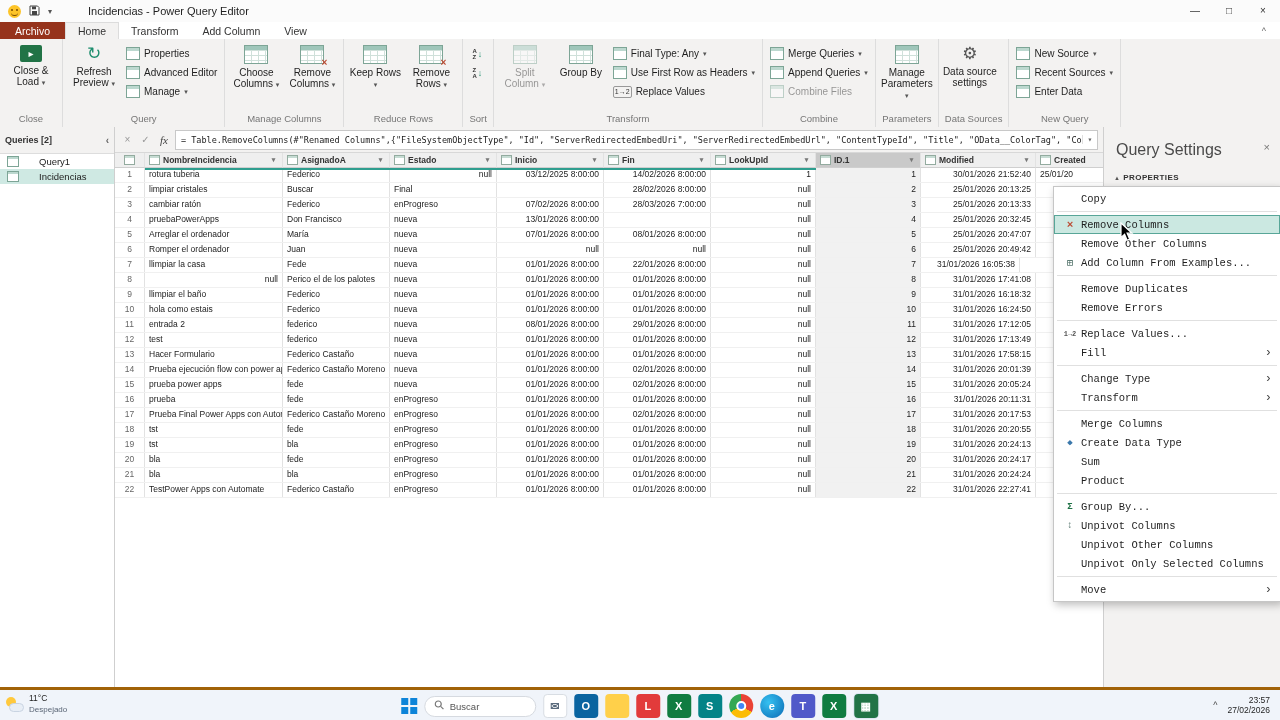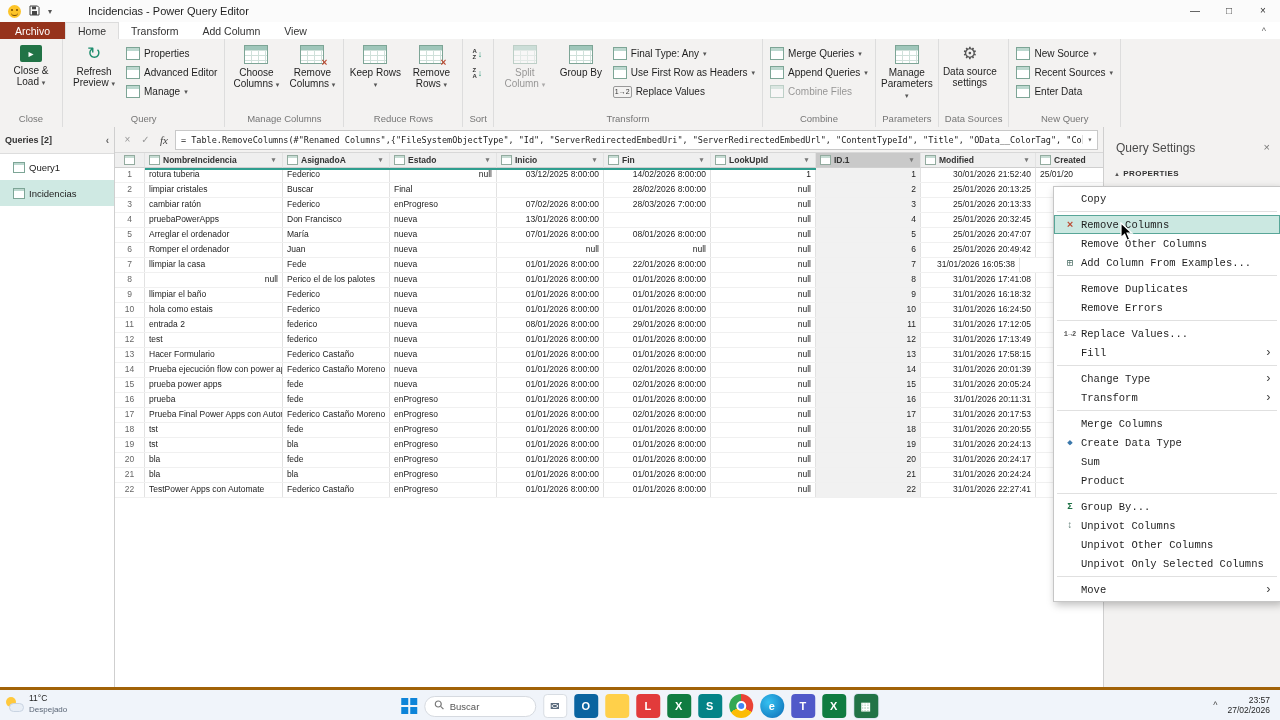--- a/index.html
+++ b/index.html
@@ -84,7 +84,7 @@
 
   
   .qset{position:absolute;top:127px;right:0;width:177px;bottom:30px;background:#f3f2f1;border-left:1px solid #cfcfcf;box-sizing:border-box;}
-  .qs-title{padding:14px 12px 0;font-size:12px;color:#4a4a4a;}
+  .qs-title{padding:14px 12px 0;font-size:16px;color:#4a4a4a;}
   .qs-close{position:absolute;top:14px;right:10px;color:#777;font-size:11px;}
   .qs-props{margin-top:14px;padding-left:10px;font-size:8px;font-weight:bold;letter-spacing:.4px;color:#333;display:flex;align-items:center;gap:3px;}
   .qs-props .tri{font-size:6px;color:#555;}

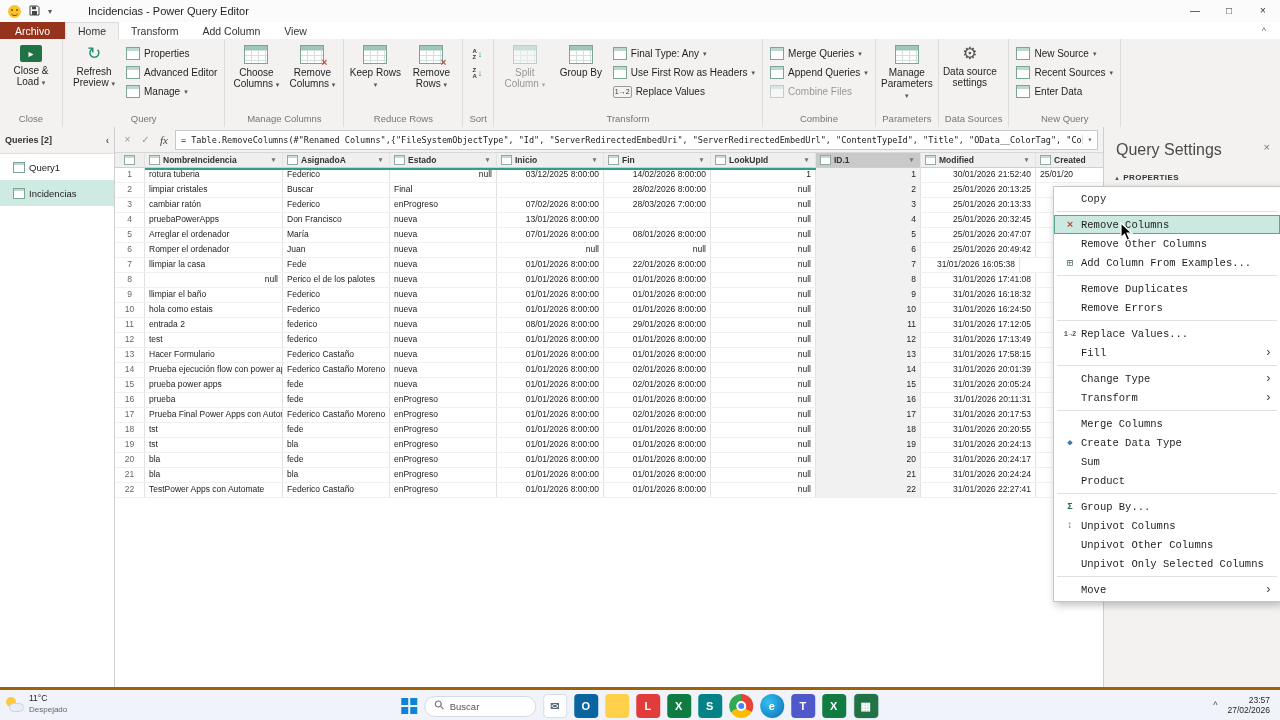--- a/index.html
+++ b/index.html
@@ -62,7 +62,7 @@
   .qpane{position:absolute;top:127px;left:0;width:115px;bottom:30px;background:#fff;border-right:1px solid #cfcfcf;box-sizing:border-box;}
   .qhead{height:26px;background:#f3f2f1;border-bottom:1px solid #ddd;display:flex;align-items:center;padding:0 5px;font-size:9px;font-weight:bold;color:#333;}
   .qcollapse{margin-left:auto;color:#666;font-size:10px;}
-  .q-item{height:26px;display:flex;align-items:center;gap:4px;padding:0 13px;font-size:9.5px;color:#222;white-space:nowrap;}
+  .q-item{height:15px;display:flex;align-items:center;gap:20px;padding:0 7px;font-size:9.5px;color:#222;white-space:nowrap;}
   .q-item.sel{background:#cfe9e3;}
   .q-icn{width:10px;height:9px;border:1px solid #7da596;background:linear-gradient(#bcd8cf 0 2px,#fff 2px);flex:none;}
 

